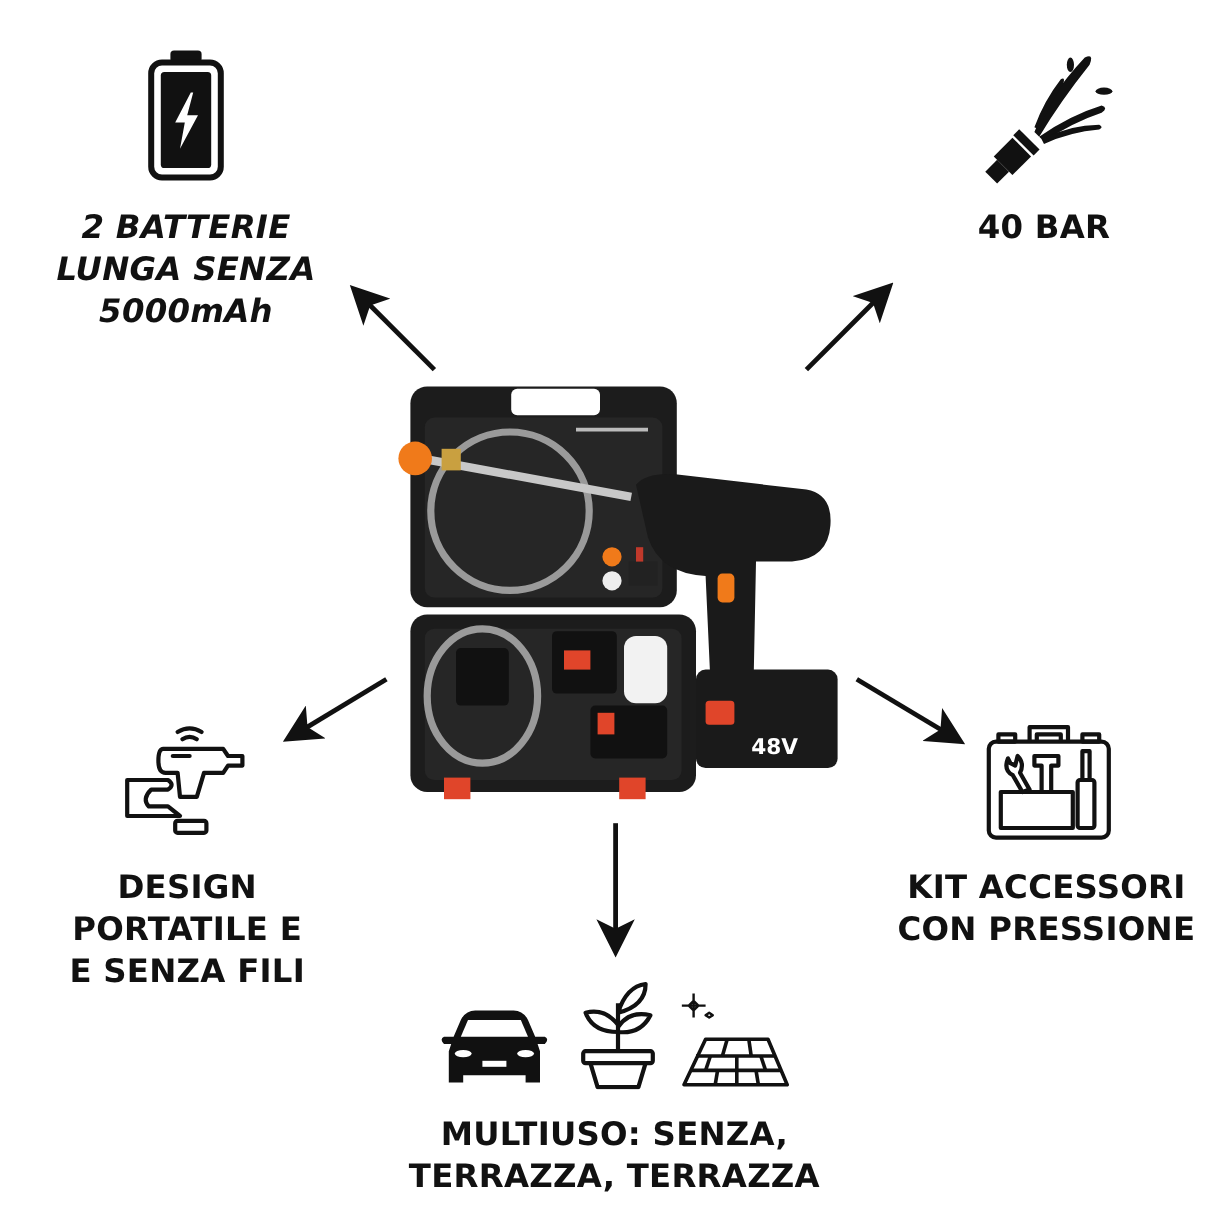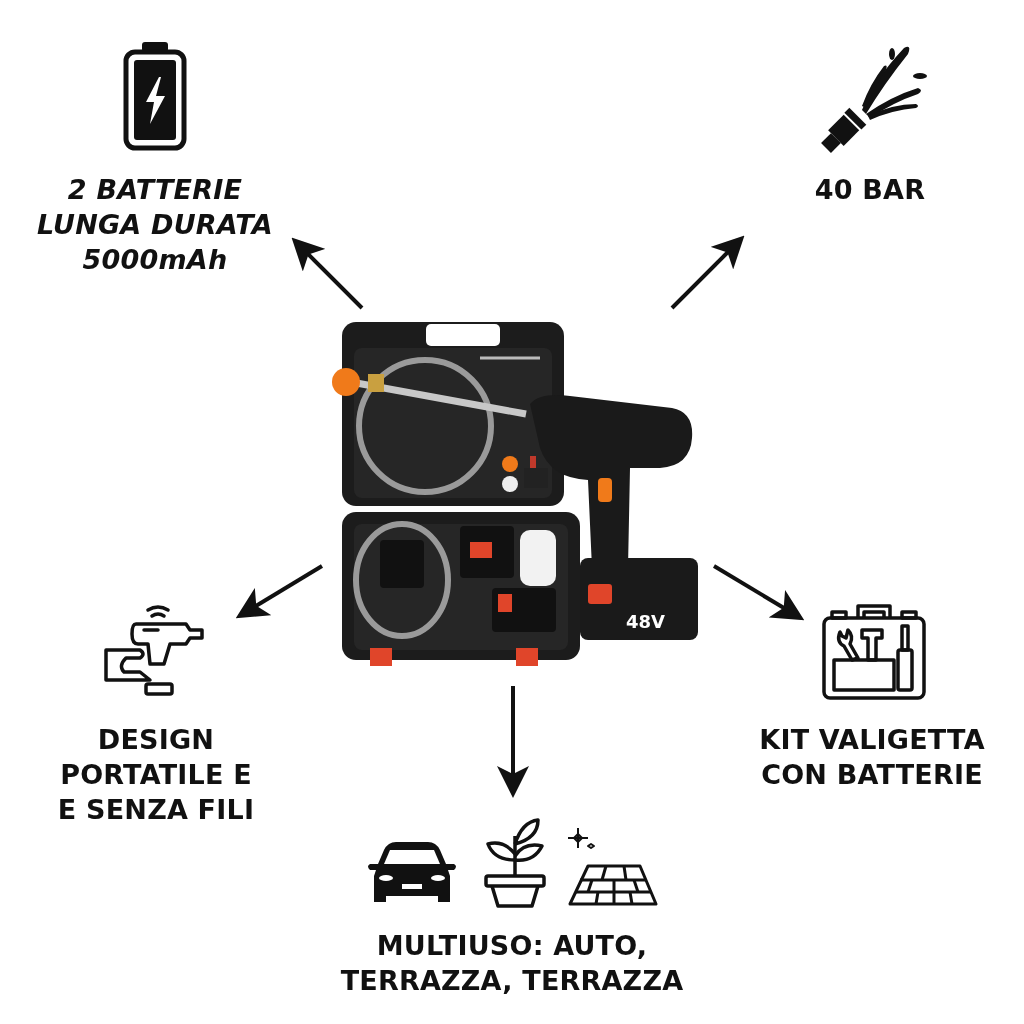--- a/index.html
+++ b/index.html
@@ -24,7 +24,7 @@
 </div>
 <div class="label" style="left:20px;width:270px;top:172px;font-style:italic;">
   <div>2 BATTERIE</div>
-  <div>LUNGA DURATA</div>
+  <div>LUNGA SENZA</div>
   <div>5000mAh</div>
 </div>
 

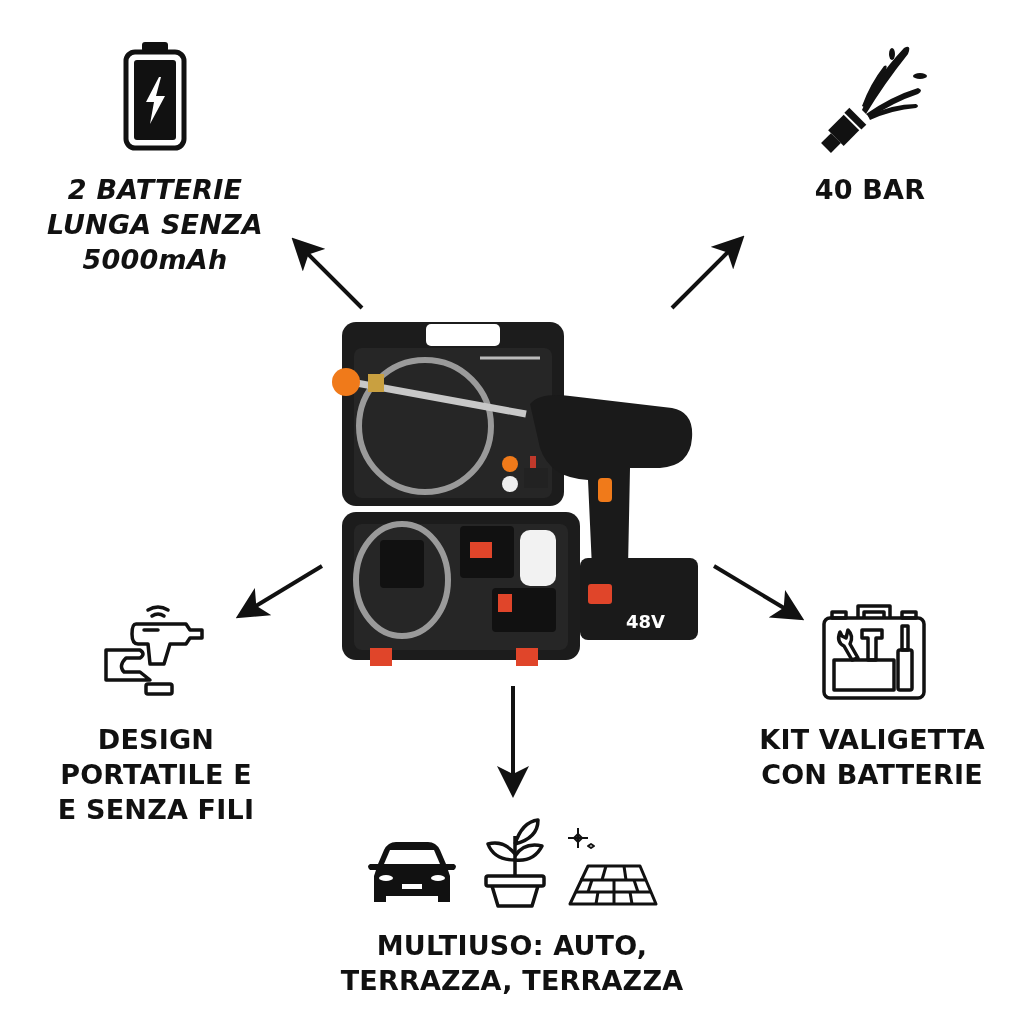--- a/index.html
+++ b/index.html
@@ -134,7 +134,7 @@
   </svg>
 </div>
 <div class="label" style="left:730px;width:284px;top:722px;">
-  <div>KIT VALIGETTA</div>
+  <div>KIT ACCESSORI</div>
   <div>CON BATTERIE</div>
 </div>
 

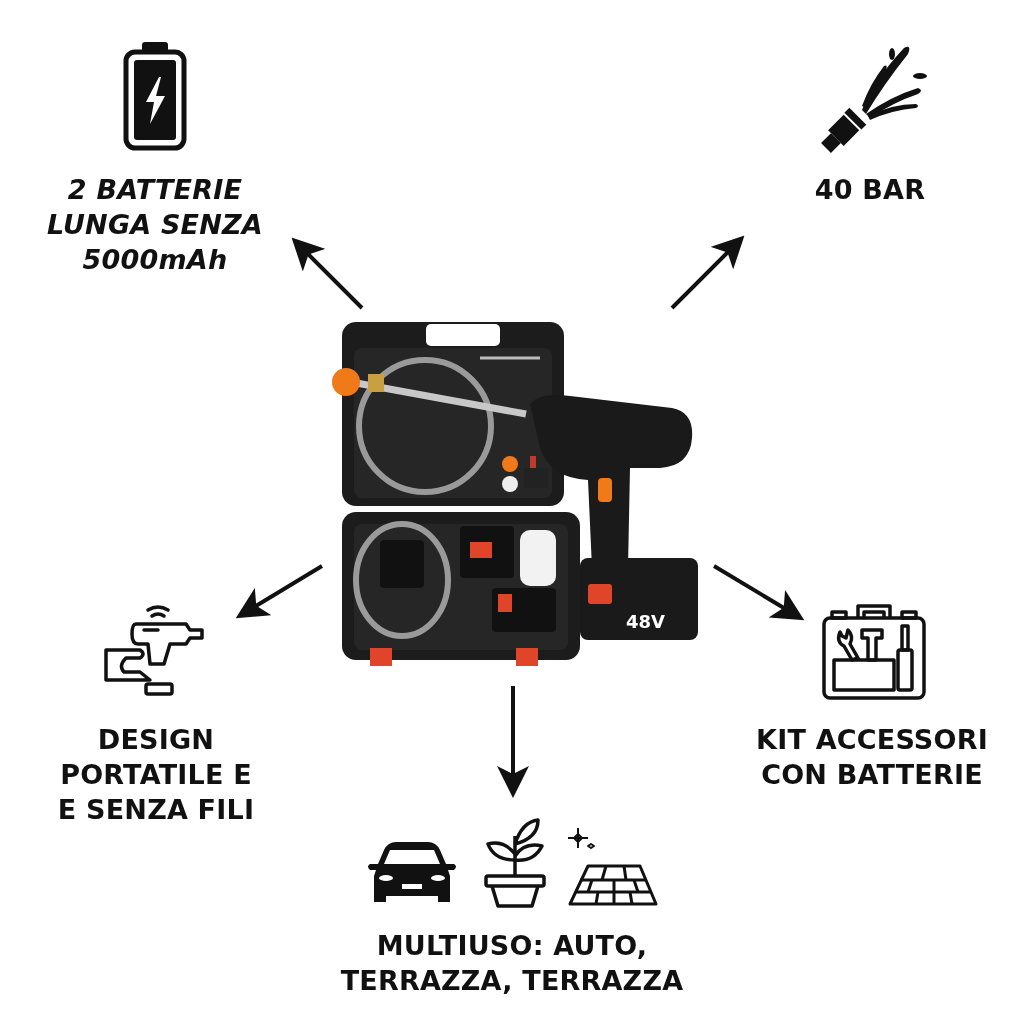--- a/index.html
+++ b/index.html
@@ -135,7 +135,7 @@
 </div>
 <div class="label" style="left:730px;width:284px;top:722px;">
   <div>KIT ACCESSORI</div>
-  <div>CON BATTERIE</div>
+  <div>CON PRESSIONE</div>
 </div>
 
 <div class="abs" style="left:366px;top:840px;">

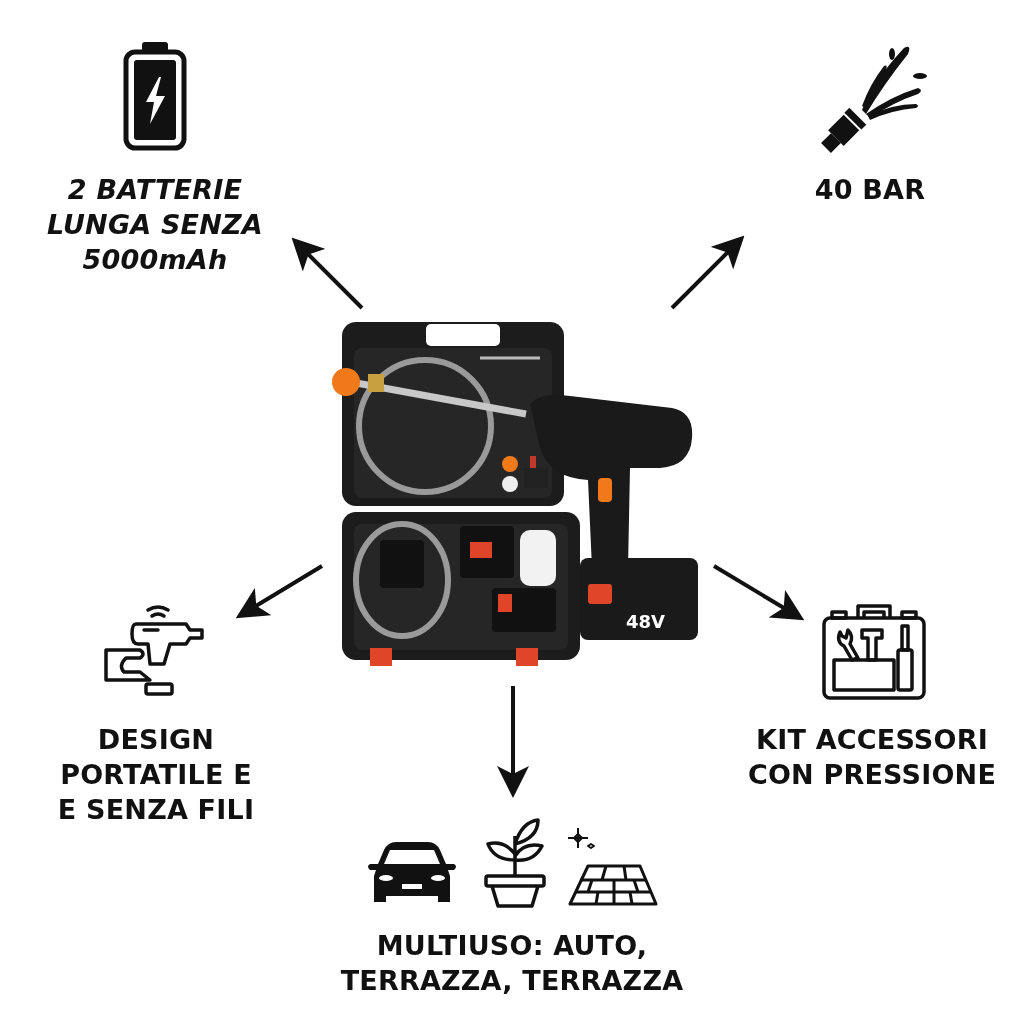--- a/index.html
+++ b/index.html
@@ -174,7 +174,7 @@
   </svg>
 </div>
 <div class="label" style="left:312px;width:400px;top:928px;">
-  <div>MULTIUSO: AUTO,</div>
+  <div>MULTIUSO: SENZA,</div>
   <div>TERRAZZA, TERRAZZA</div>
 </div>
 

